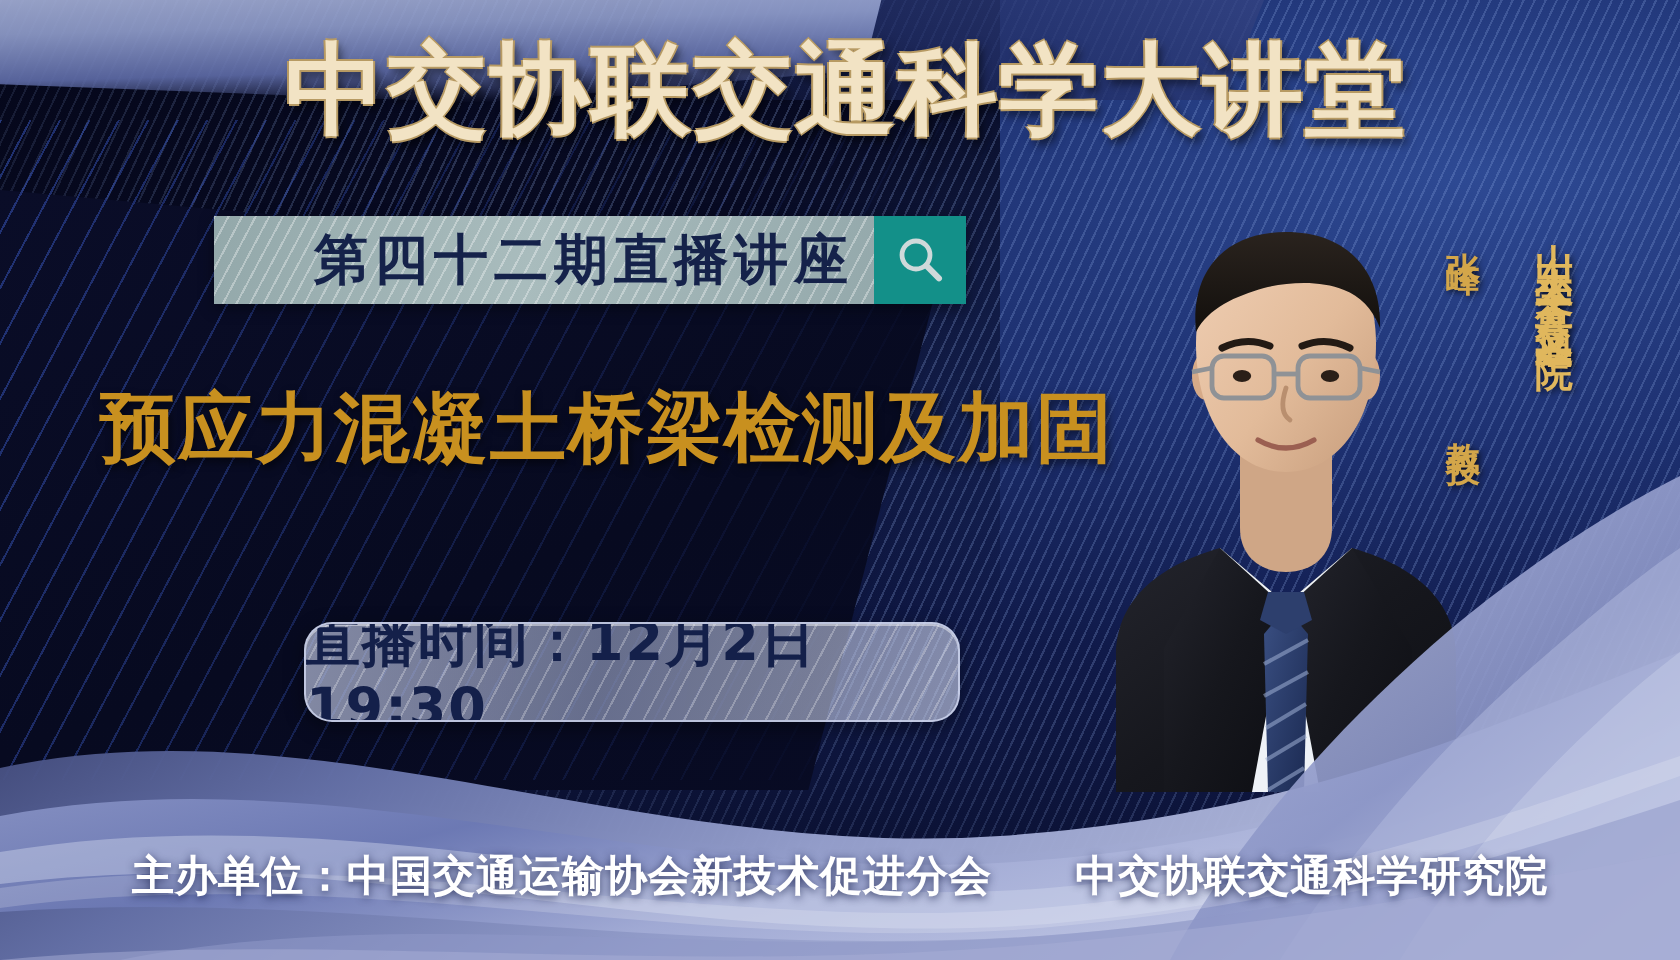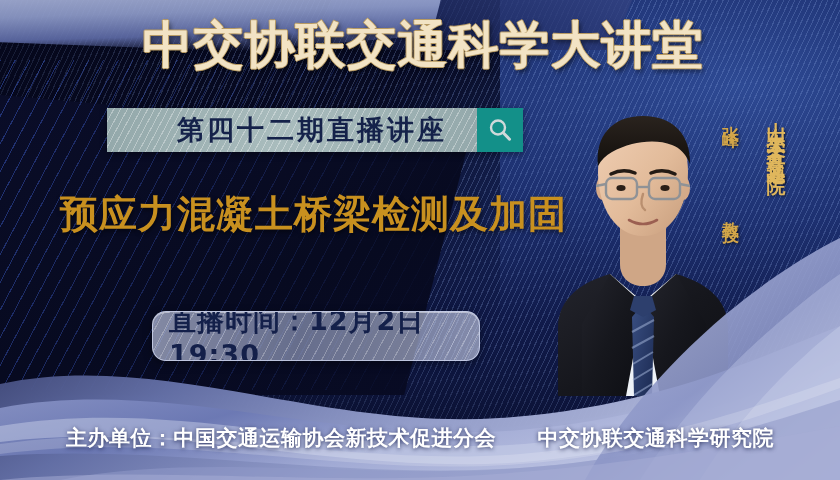--- a/index.html
+++ b/index.html
@@ -93,7 +93,7 @@
   
   .subtitle-bar{
     position:absolute; left:107px; top:108px;
-    width:416px; height:44px;
+    width:376px; height:44px;
     display:flex; align-items:stretch;
     background:linear-gradient(100deg,#93a8aa 0%,#a9bcbd 42%,#8fa4a7 100%);
     box-shadow:0 2px 7px rgba(0,0,0,.4);

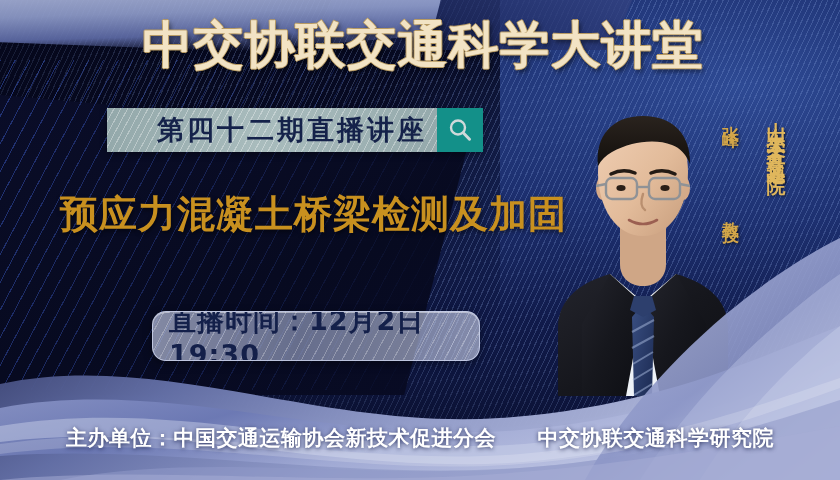--- a/index.html
+++ b/index.html
@@ -125,7 +125,7 @@
 
   
   .topic{
-    position:absolute; left:60px; top:189px;
+    position:absolute; left:50px; top:189px;
     font-size:38px; line-height:50px;
     font-weight:bold;
     letter-spacing:1px;

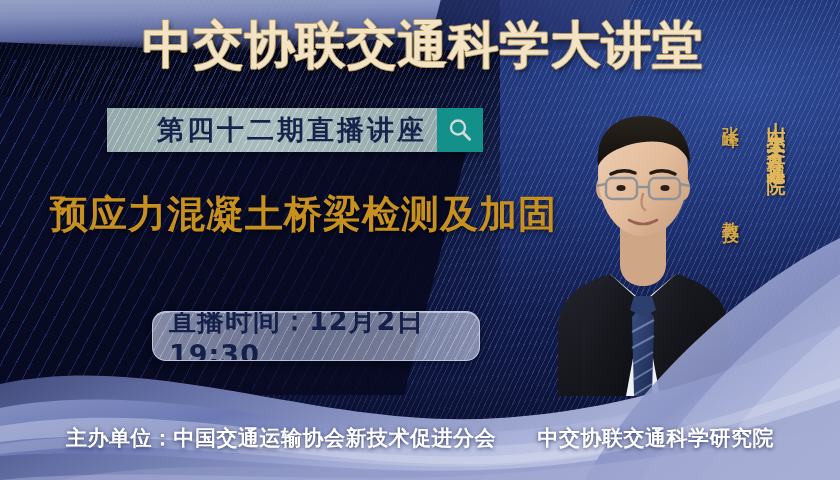--- a/index.html
+++ b/index.html
@@ -159,7 +159,6 @@
     color:#14204a;
     letter-spacing:1px;
     font-family:"DejaVu Sans","Liberation Sans", sans-serif;
-    padding-left:16px;
   }
 
   

